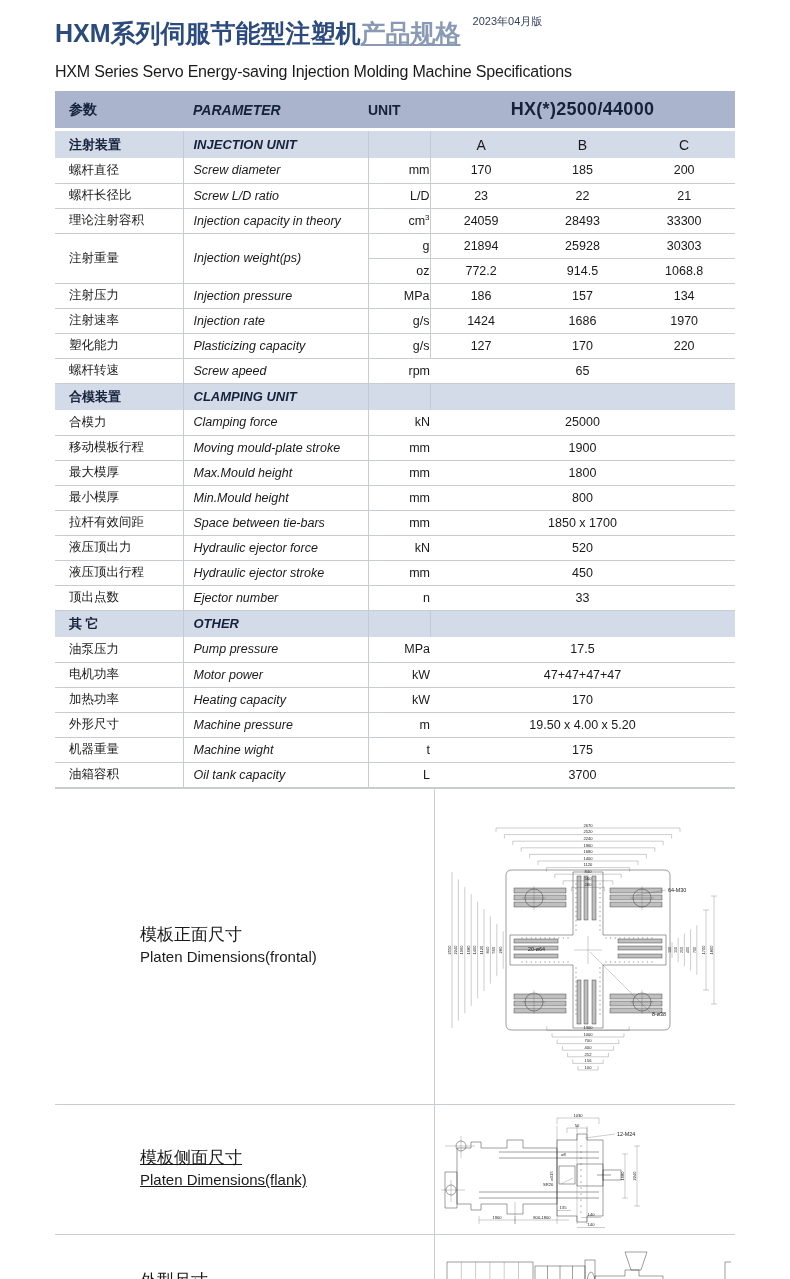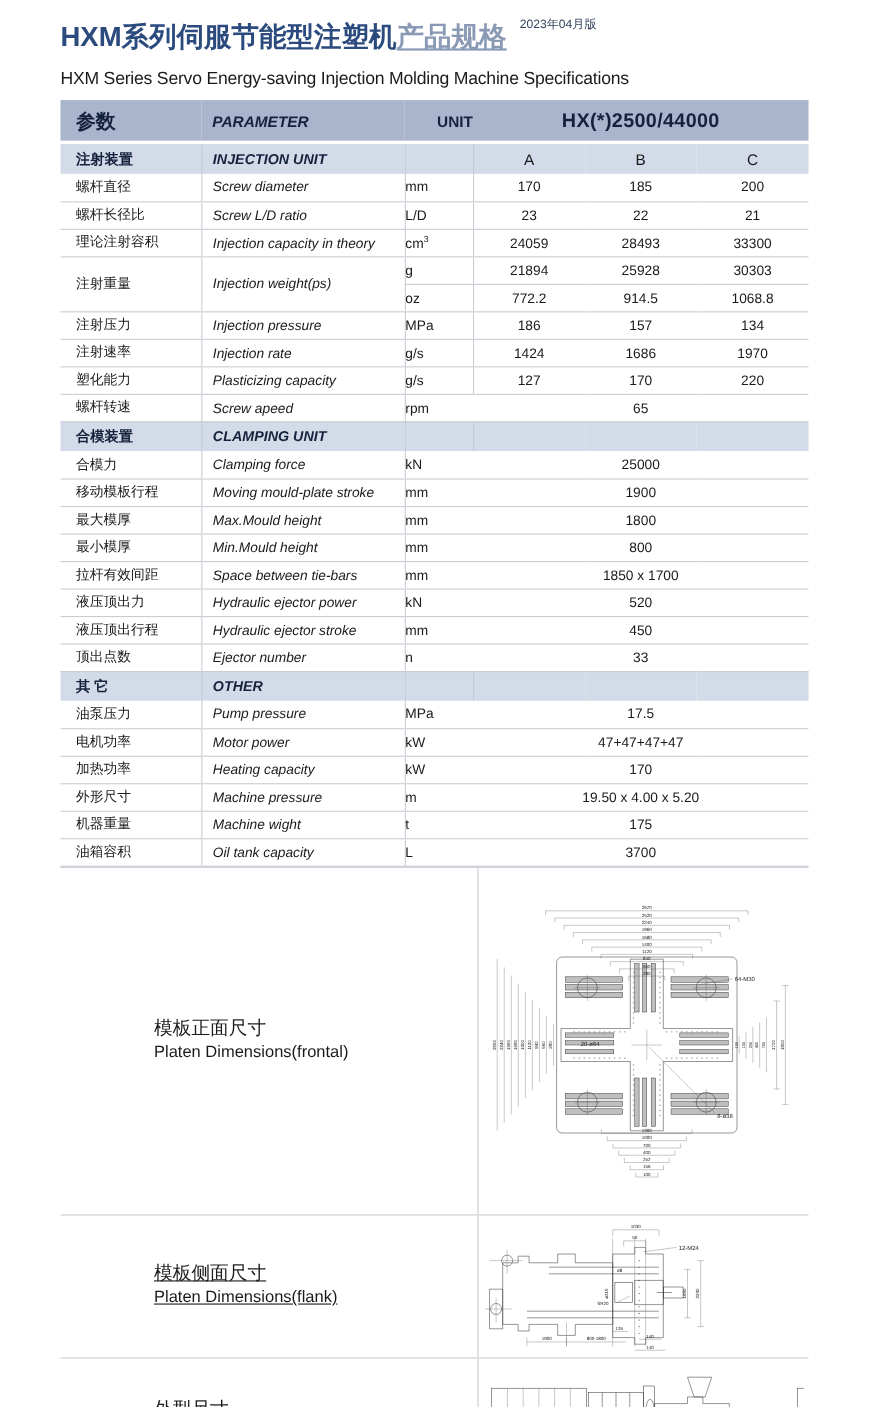--- a/index.html
+++ b/index.html
@@ -56,7 +56,7 @@
     background: #aab4cc; height: 37px; border-bottom: none;
     font-weight: bold; color: #15223c;
   }
-  tr.head .h-cn   { font-size: 18px; padding-left: 14px; }
+  tr.head .h-cn   { font-size: 14px; padding-left: 14px; }
   tr.head .h-en   { font-size: 14px; padding-left: 10px; border-left: none; }
   tr.head .h-unit { font-size: 14px; text-align: right; border-left: none; }
   tr.head .h-model{ font-size: 18px; text-align: center; border-left: none; letter-spacing: 0.3px; }

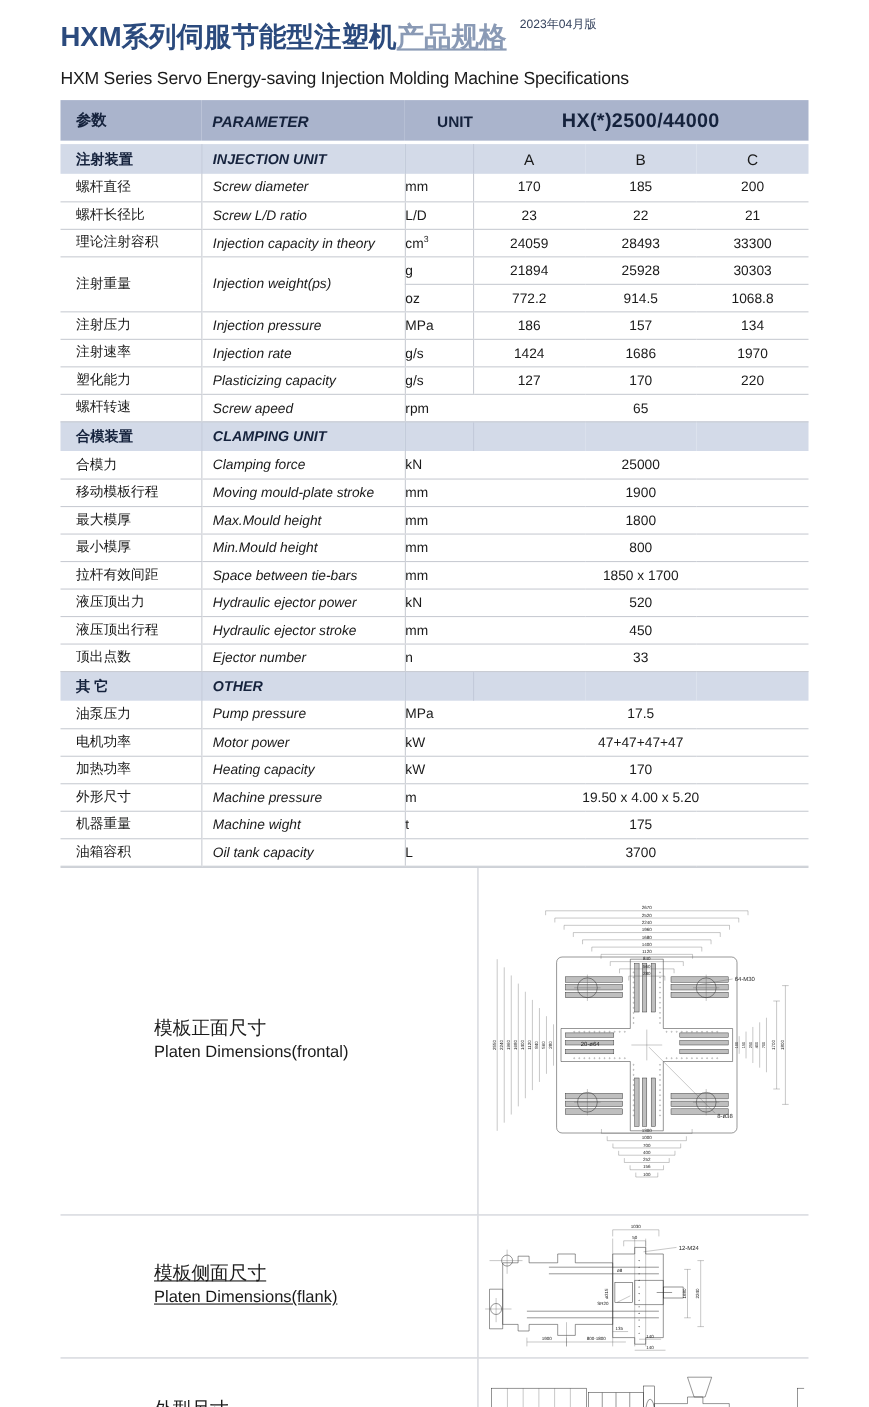--- a/index.html
+++ b/index.html
@@ -58,7 +58,7 @@
   }
   tr.head .h-cn   { font-size: 14px; padding-left: 14px; }
   tr.head .h-en   { font-size: 14px; padding-left: 10px; border-left: none; }
-  tr.head .h-unit { font-size: 14px; text-align: right; border-left: none; }
+  tr.head .h-unit { font-size: 14px; text-align: left; border-left: none; }
   tr.head .h-model{ font-size: 18px; text-align: center; border-left: none; letter-spacing: 0.3px; }
 
   tr.section td {

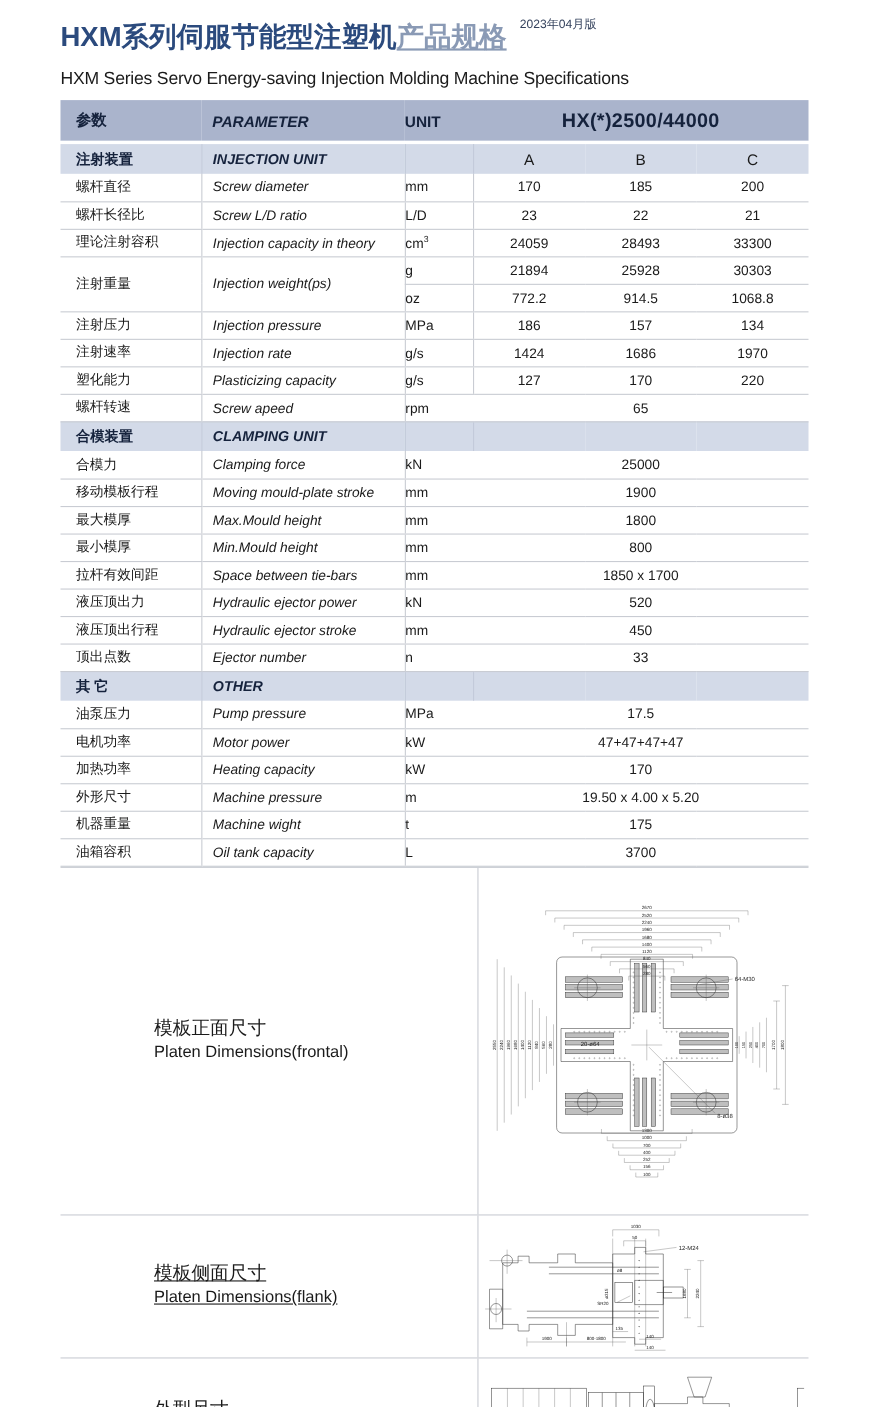--- a/index.html
+++ b/index.html
@@ -48,7 +48,7 @@
   }
   .c-cn   { width: 128px; padding-left: 14px !important; }
   .c-en   { width: 185px; padding-left: 10px !important; border-left: 1px solid #c9ccd3; font-style: italic; }
-  .c-unit { width: 62px;  text-align: left; border-left: 1px solid #c9ccd3; }
+  .c-unit { width: 62px;  text-align: right; border-left: 1px solid #c9ccd3; }
   .c-a, .c-b, .c-c { width: 101.66px; text-align: center; }
   .c-a { border-left: 1px solid #c9ccd3; }
 

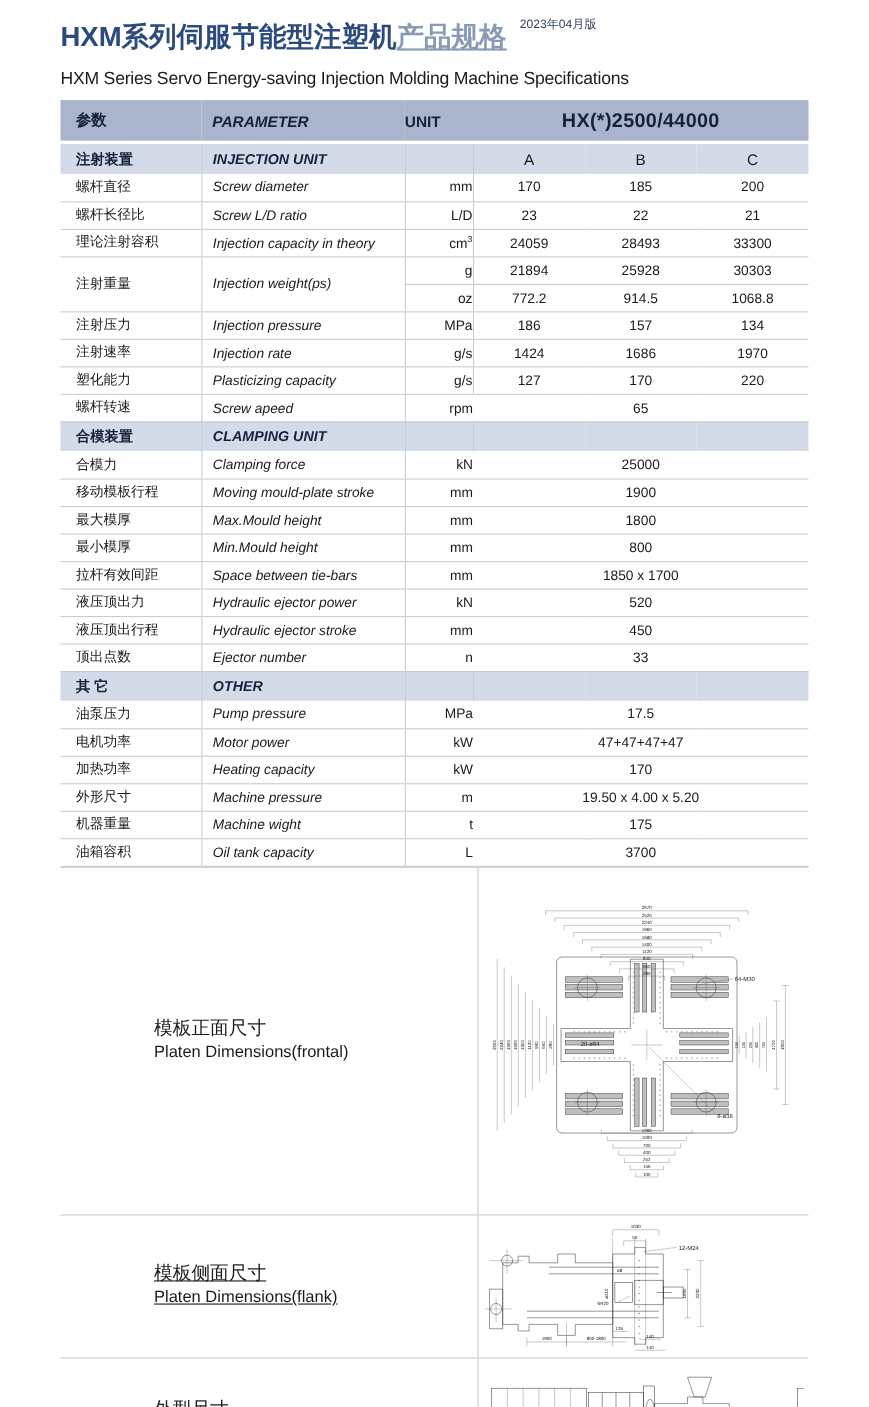--- a/index.html
+++ b/index.html
@@ -243,7 +243,7 @@
         </tr>
         <tr>
           <td class="c-cn">液压顶出力</td>
-          <td class="c-en">Hydraulic ejector power</td>
+          <td class="c-en">Hydraulic ejector force</td>
           <td class="c-unit">kN</td>
           <td class="merged" colspan="3">520</td>
         </tr>

